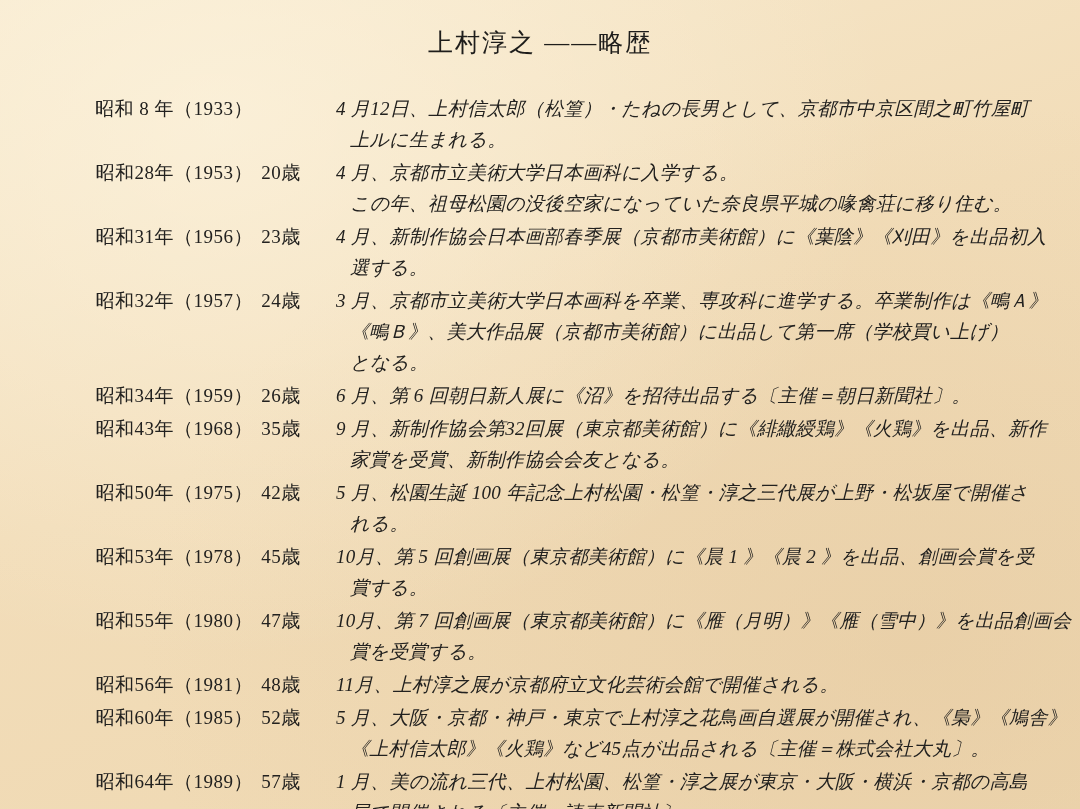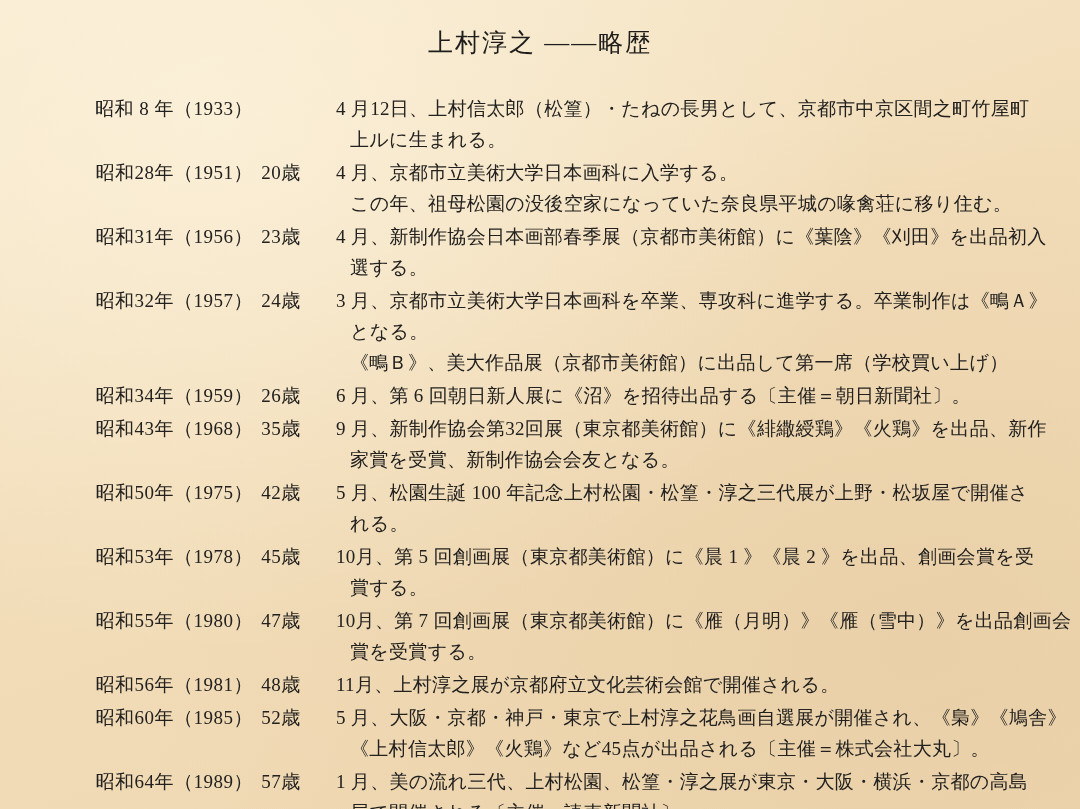--- a/index.html
+++ b/index.html
@@ -78,6 +78,7 @@
   .body-col .line {
     display: block;
     white-space: nowrap;
+    font-style: italic;
   }
   .line.indent {
     padding-left: 14px;

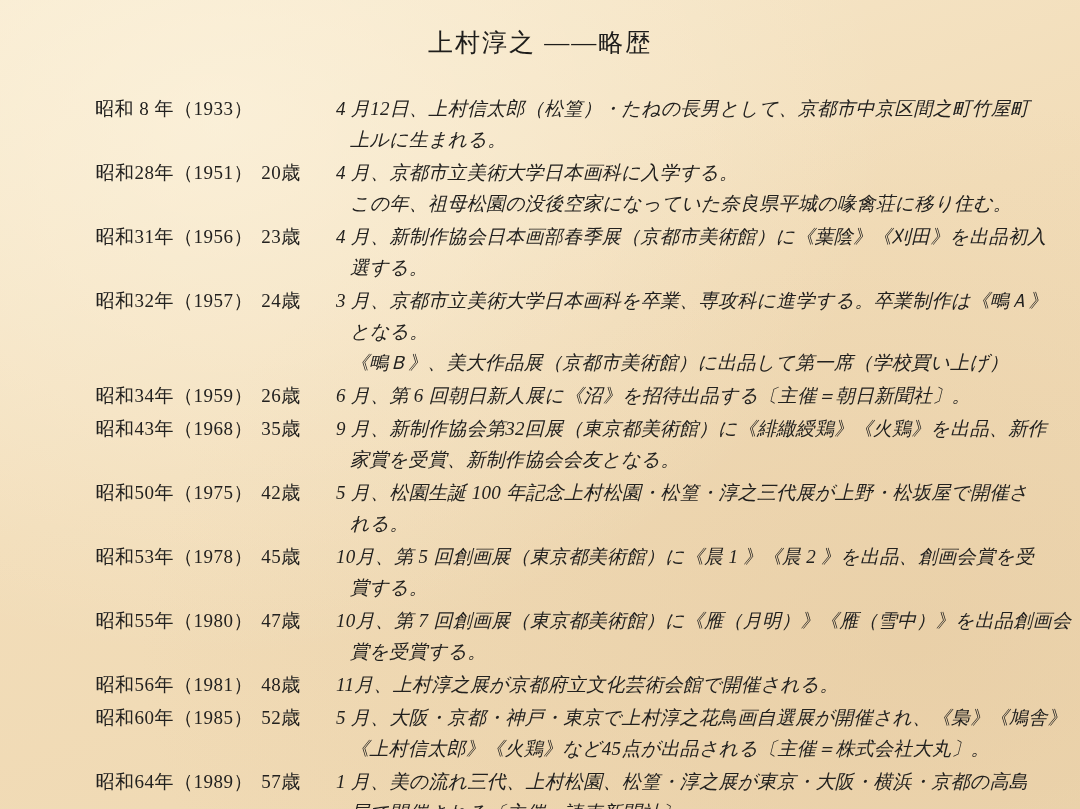--- a/index.html
+++ b/index.html
@@ -108,7 +108,7 @@
     <div class="entry">
       <div class="era-col">
         <span class="era-name">昭和28年</span>
-        <span class="era-western">（1951）</span>
+        <span class="era-western">（1953）</span>
         <span class="era-age">20歳</span>
       </div>
       <div class="body-col">

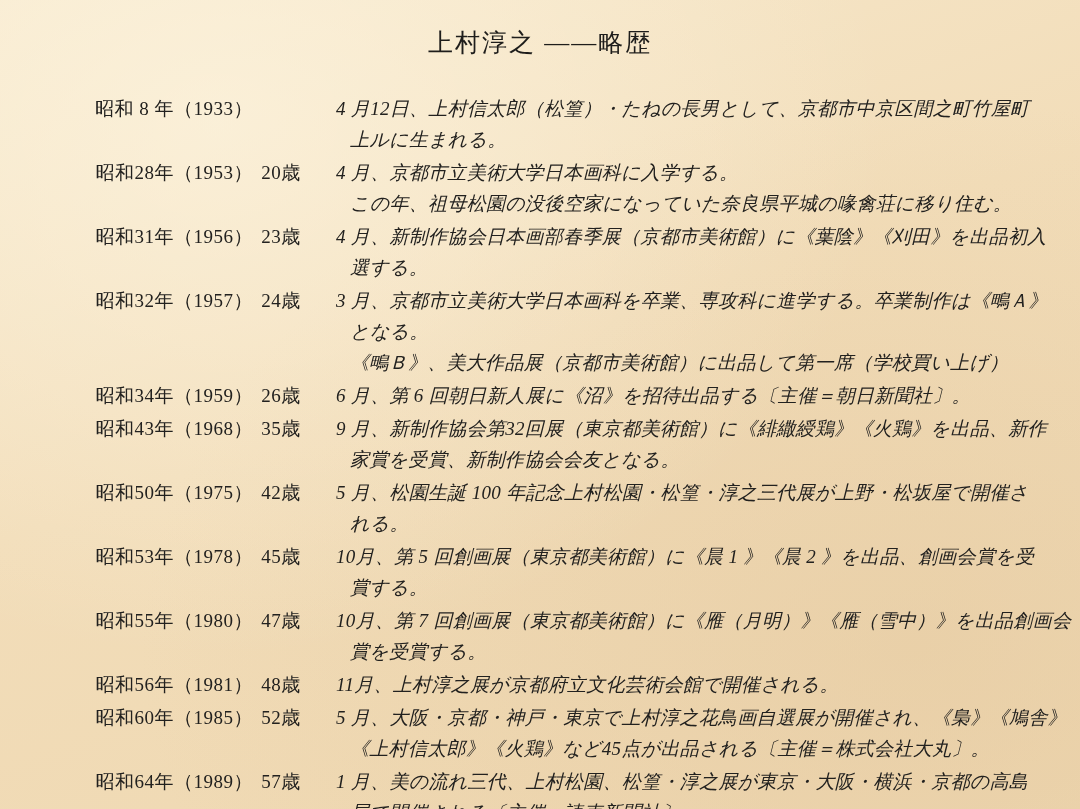--- a/index.html
+++ b/index.html
@@ -137,8 +137,8 @@
       </div>
       <div class="body-col">
         <span class="line">3 月、京都市立美術大学日本画科を卒業、専攻科に進学する。卒業制作は《鴫Ａ》</span>
+        <span class="line indent">《鴫Ｂ》、美大作品展（京都市美術館）に出品して第一席（学校買い上げ）</span>
         <span class="line indent">となる。</span>
-        <span class="line indent">《鴫Ｂ》、美大作品展（京都市美術館）に出品して第一席（学校買い上げ）</span>
       </div>
     </div>
 

